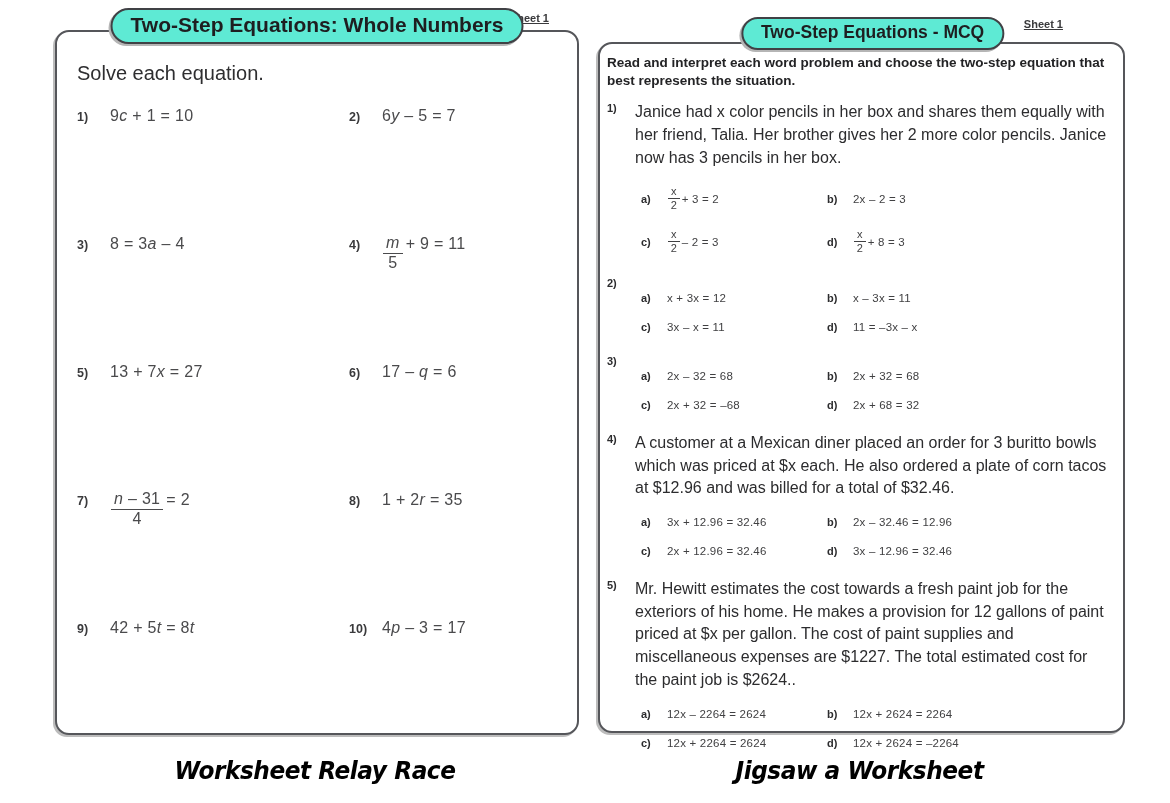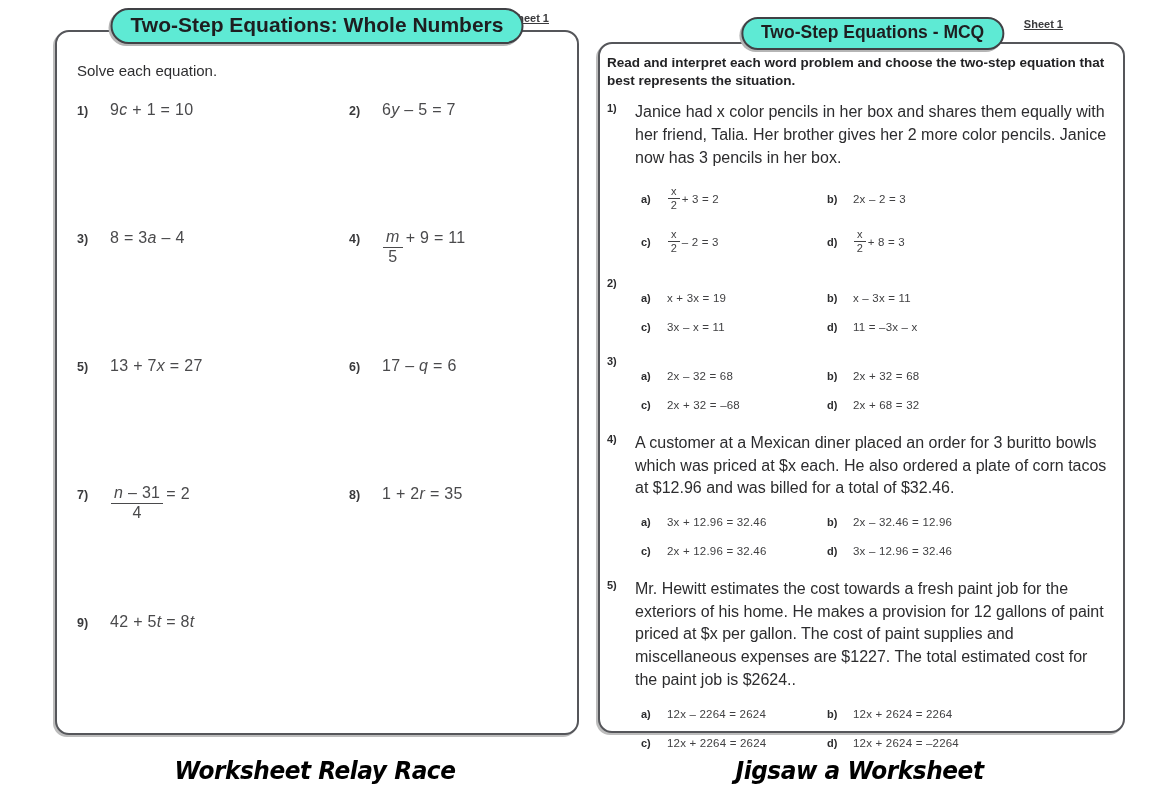--- a/index.html
+++ b/index.html
@@ -34,7 +34,7 @@
   .page-right .sheet-label{top:-26px;right:60px;}
 
   
-  .lp-instruction{margin:30px 0 0 20px;font-size:15px;color:#2e2e30;}
+  .lp-instruction{margin:30px 0 0 20px;font-size:20px;color:#2e2e30;}
   .eq-grid{display:grid;grid-template-columns:272px 1fr;margin-top:22px;}
   .prob{display:flex;align-items:flex-start;height:128px;padding-left:20px;
         font-size:16px;color:#4a4a4c;}

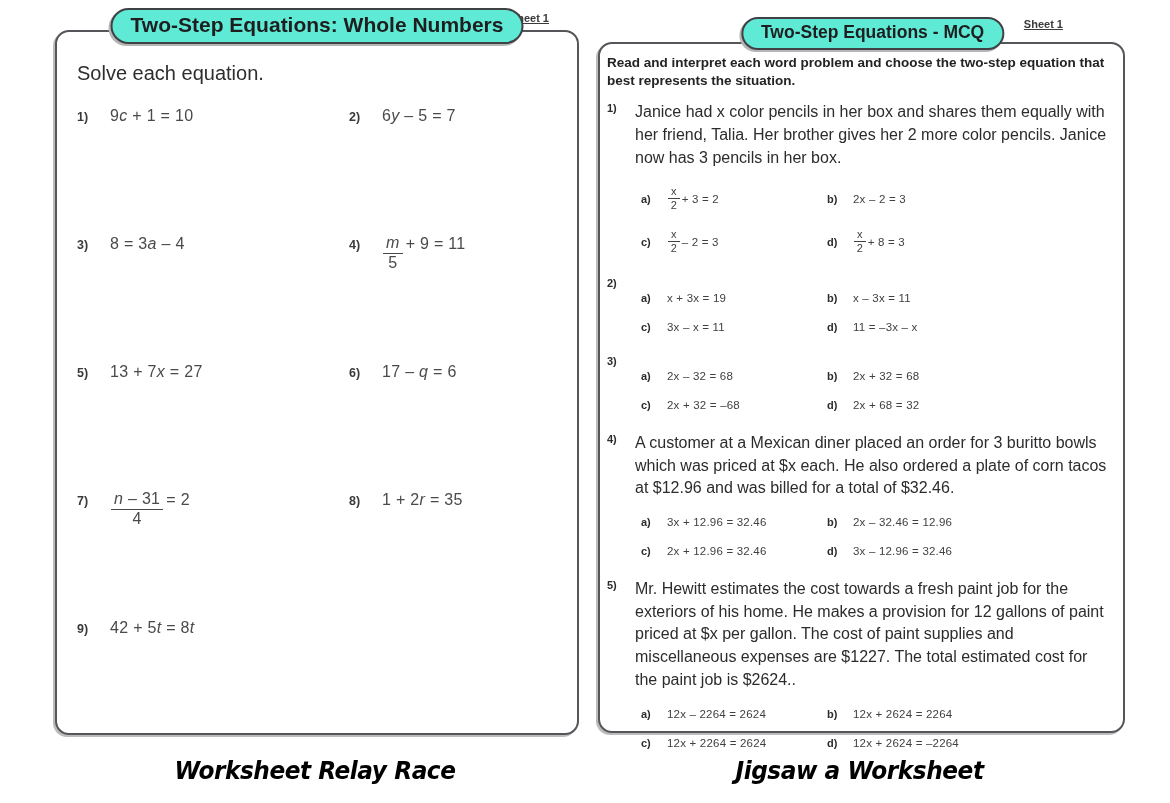--- a/index.html
+++ b/index.html
@@ -202,7 +202,7 @@
             <div class="choice">
               <span class="clabel">a)</span>
               <span class="ceq">
-                <span>x + 3x = 19</span>
+                <span>x + 3x = 12</span>
               </span>
             </div>
             <div class="choice">

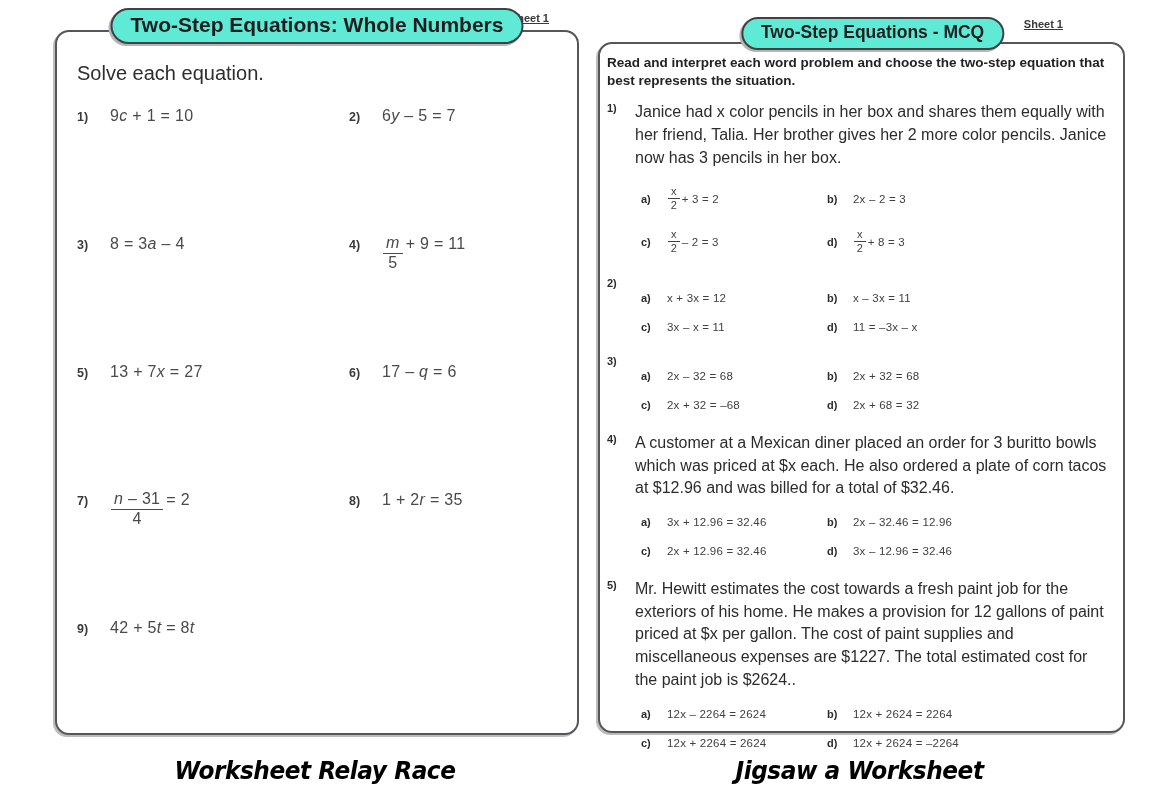--- a/index.html
+++ b/index.html
@@ -143,6 +143,12 @@
           <span>42 + 5<em>t</em> = 8<em>t</em></span>
         </span>
       </div>
+      <div class="prob">
+        <span class="pnum">10)</span>
+        <span class="peq">
+          <span>4<em>p</em> – 3 = 17</span>
+        </span>
+      </div>
     </div>
 </section>
 

